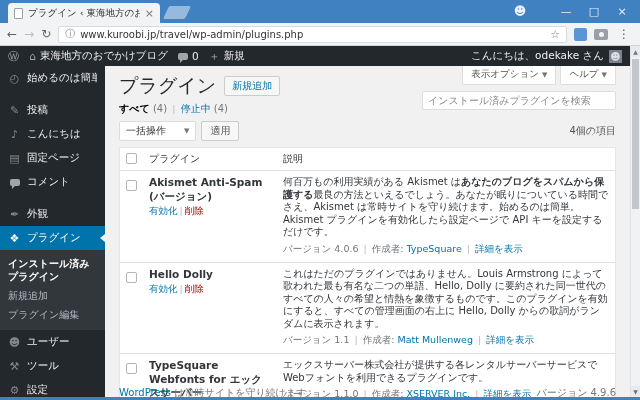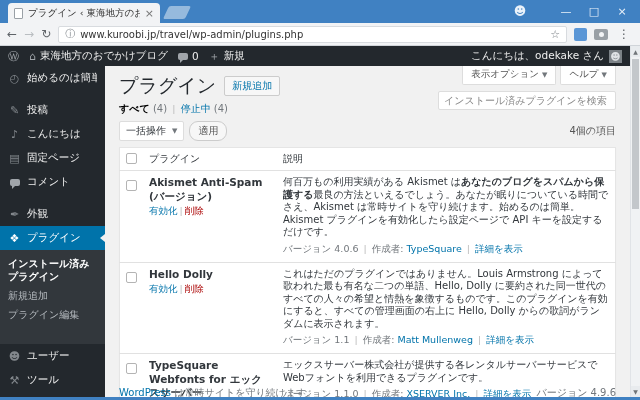--- a/index.html
+++ b/index.html
@@ -83,7 +83,7 @@
   .subsub .cnt { color:#72777c; }
 
   .search-box { position:absolute; top:23px; right:14px; }
-  .search-box input { width:178px; height:19px; border:1px solid #ddd; border-radius:2px;
+  .search-box input { width:194px; height:19px; border:1px solid #ddd; border-radius:2px;
                       font-size:10px; padding:0 5px; color:#444; font-family:"DejaVu Sans",sans-serif; }
   .search-box input::placeholder { color:#888; opacity:1; }
 

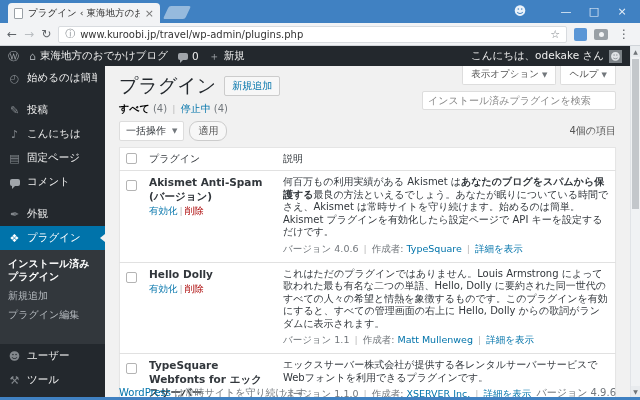--- a/index.html
+++ b/index.html
@@ -89,7 +89,7 @@
 
   .tablenav { display:flex; align-items:center; margin:2px 0 6px; gap:5px; }
   .bulk-select { background:#fff; border:1px solid #ddd; border-radius:2px; font-size:10px; color:#32373c;
-                 padding:2px 6px; display:flex; align-items:center; gap:6px; height:20px; }
+                 padding:2px 6px; display:flex; align-items:center; gap:18px; height:20px; }
   .bulk-select .caret { font-size:7px; color:#72777c; }
   .apply-btn { background:#f7f7f7; border:1px solid #ccc; border-radius:9px; font-size:10px; color:#555;
                padding:2px 8px; height:20px; }

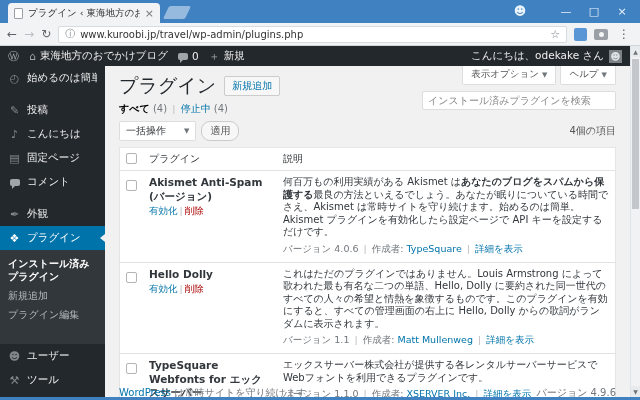--- a/index.html
+++ b/index.html
@@ -91,7 +91,7 @@
   .bulk-select { background:#fff; border:1px solid #ddd; border-radius:2px; font-size:10px; color:#32373c;
                  padding:2px 6px; display:flex; align-items:center; gap:18px; height:20px; }
   .bulk-select .caret { font-size:7px; color:#72777c; }
-  .apply-btn { background:#f7f7f7; border:1px solid #ccc; border-radius:9px; font-size:10px; color:#555;
+  .apply-btn { background:#f7f7f7; border:1px solid #ccc; border-radius:2px; font-size:10px; color:#555;
                padding:2px 8px; height:20px; }
   .item-count { margin-left:auto; font-size:10px; color:#555;text-align:right; }
 

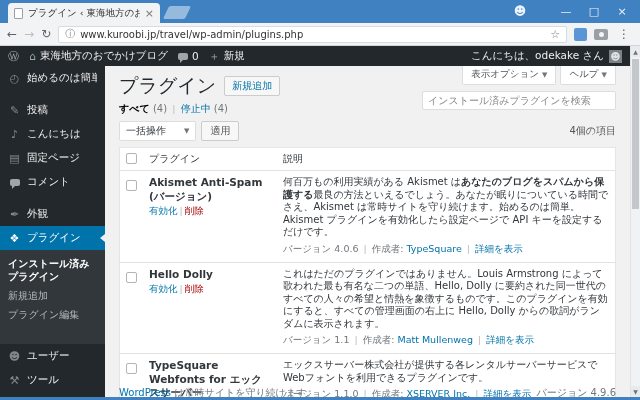--- a/index.html
+++ b/index.html
@@ -60,7 +60,7 @@
   .menu-item.active::after { content:""; position:absolute; right:0; top:50%; margin-top:-4px;
                              border-top:4px solid transparent; border-bottom:4px solid transparent;
                              border-right:5px solid #f1f1f1; }
-  .submenu { background:#32373c; padding:4px 0 20px; }
+  .submenu { background:#32373c; padding:4px 0 6px; }
   .submenu-item { padding:3px 8px; color:#b4b9be; font-size:10px; line-height:1.3; }
   .submenu-item.current { color:#fff; font-weight:bold; }
 

